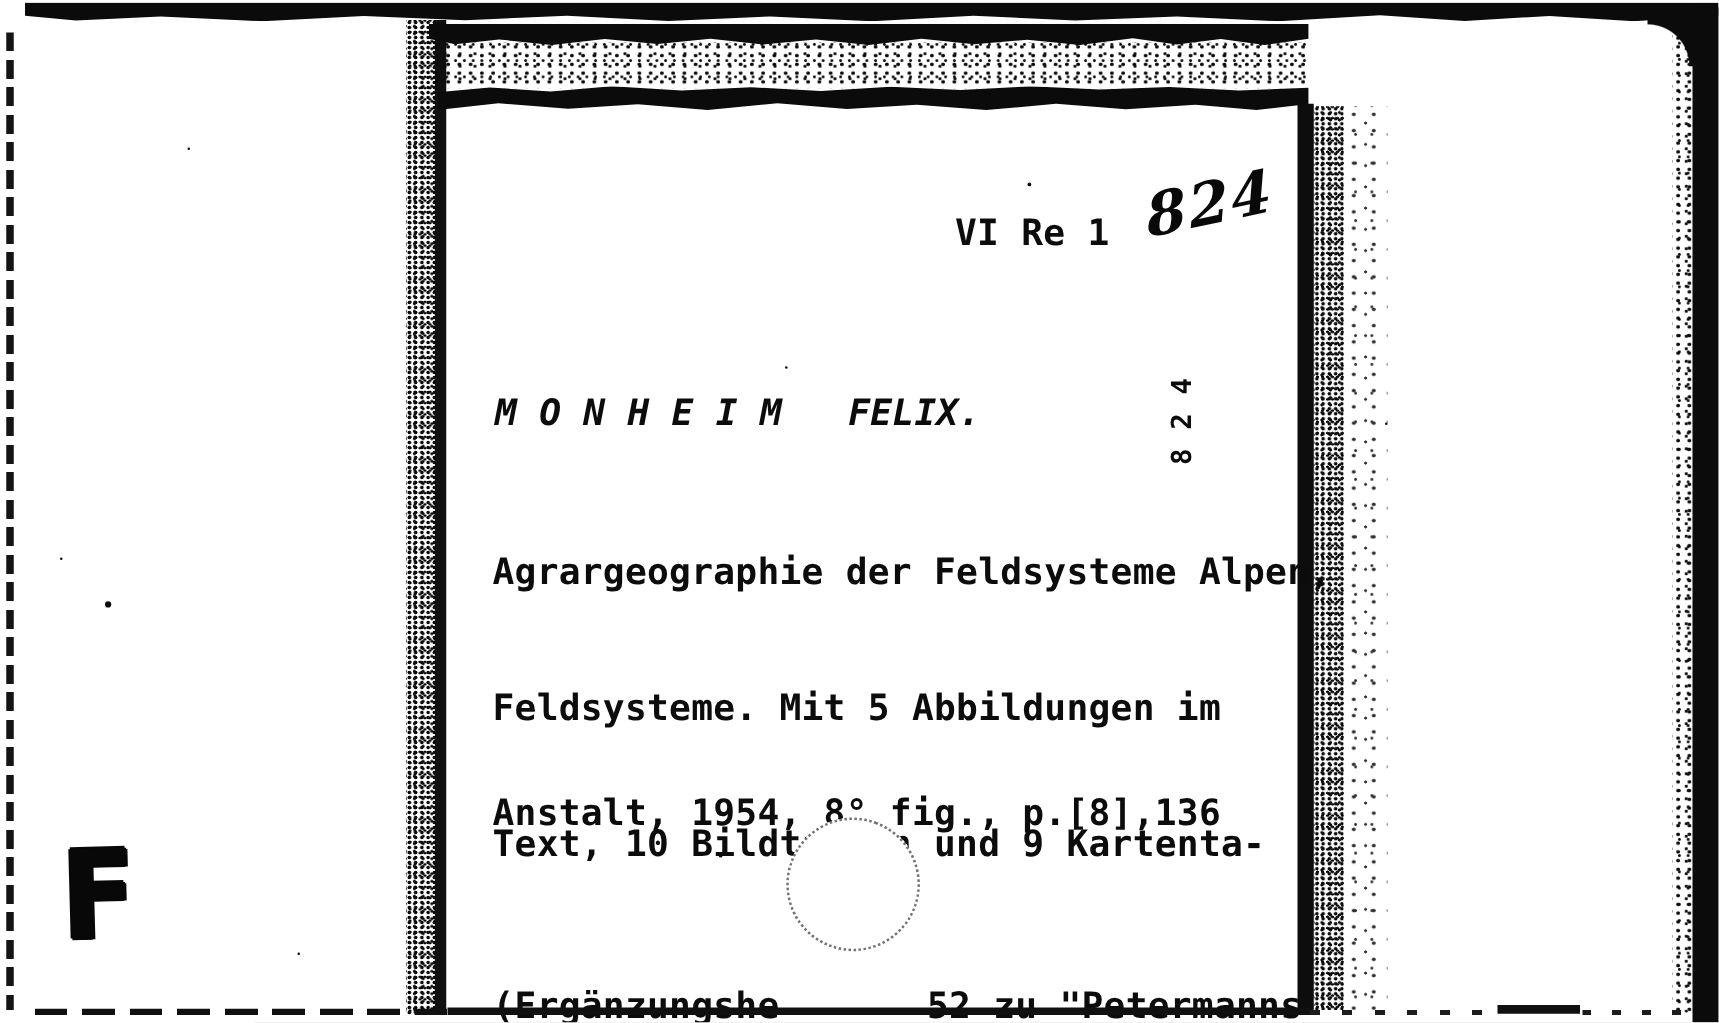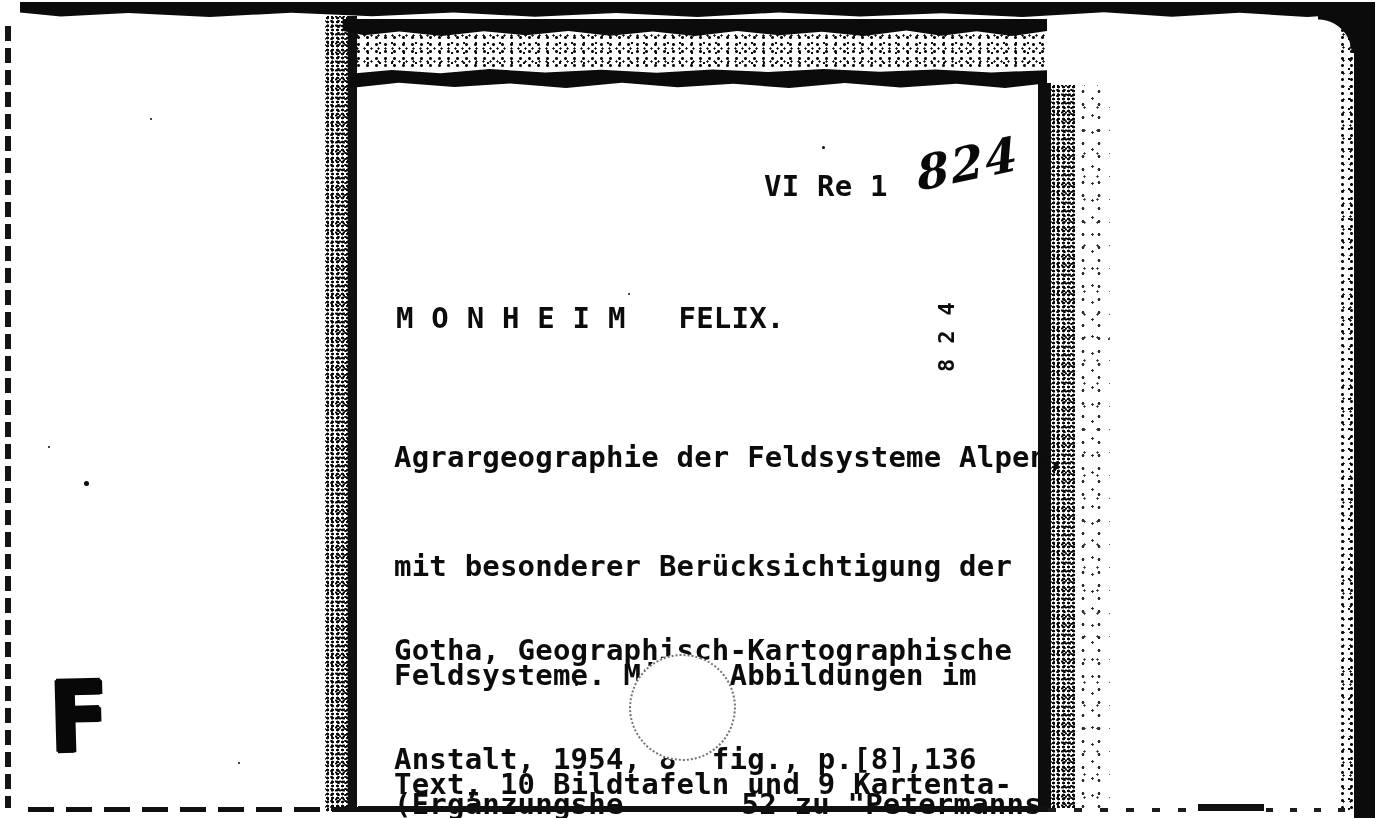--- a/index.html
+++ b/index.html
@@ -69,7 +69,7 @@
     font-family:"DejaVu Sans Mono", monospace; font-weight:bold; font-size:22px;
     letter-spacing:15px; transform:rotate(-90deg); transform-origin:0 0; white-space:pre;
   }
-  #author{left:396px; top:300px;}
+  #author{left:396px; top:312px;font-style:italic;}
   #para-title{left:394px; top:366px;}
   #para-imprint{left:394px; top:559px;}
   #para-series{left:394px; top:713px;}

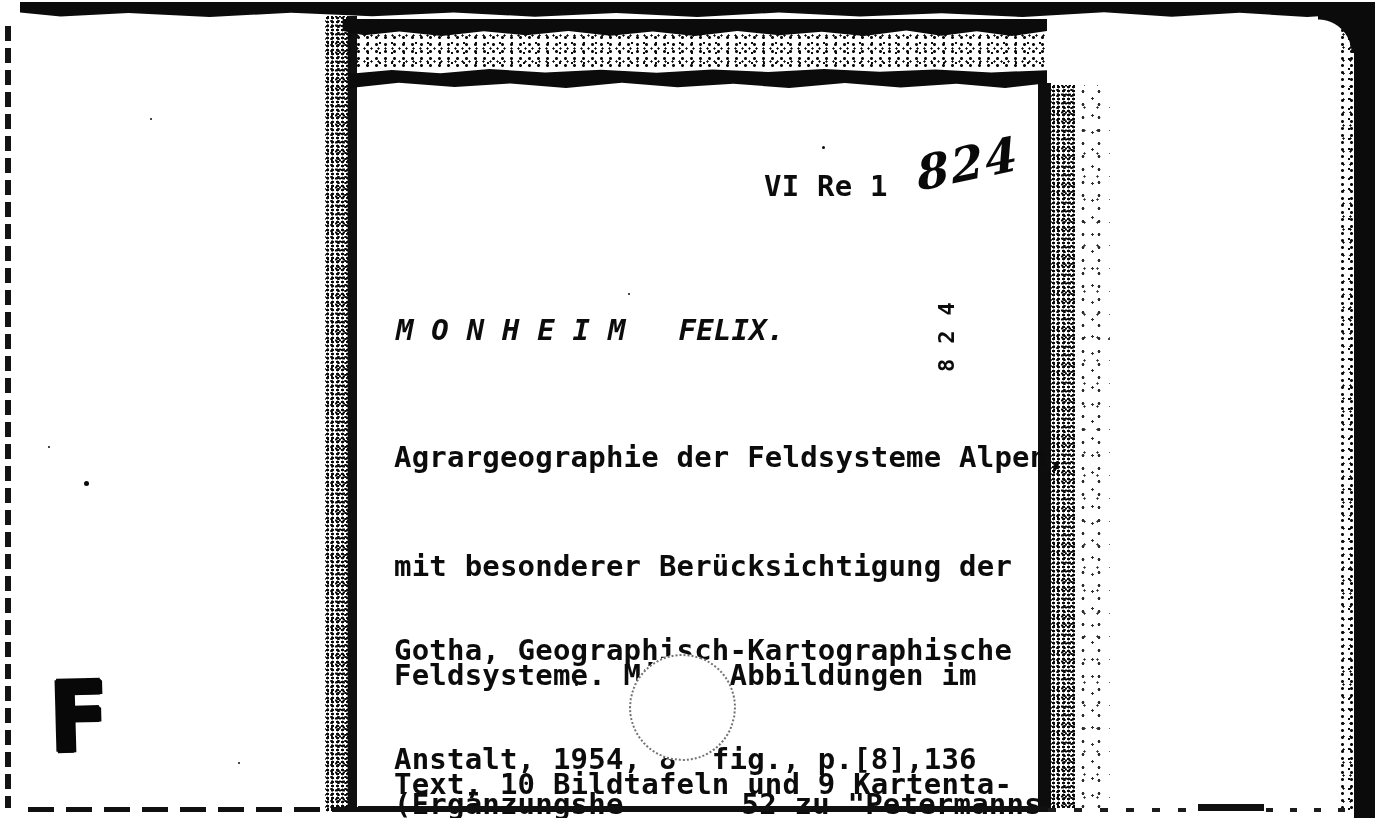--- a/index.html
+++ b/index.html
@@ -117,7 +117,6 @@
 
   <div id="para-title" class="type">
     <div class="line">Agrargeographie der Feldsysteme Alpen,</div>
-    <div class="line">mit besonderer Berücksichtigung der</div>
     <div class="line">Feldsysteme. Mit 5 Abbildungen im</div>
     <div class="line">Text, 10 Bildtafeln und 9 Kartenta-</div>
     

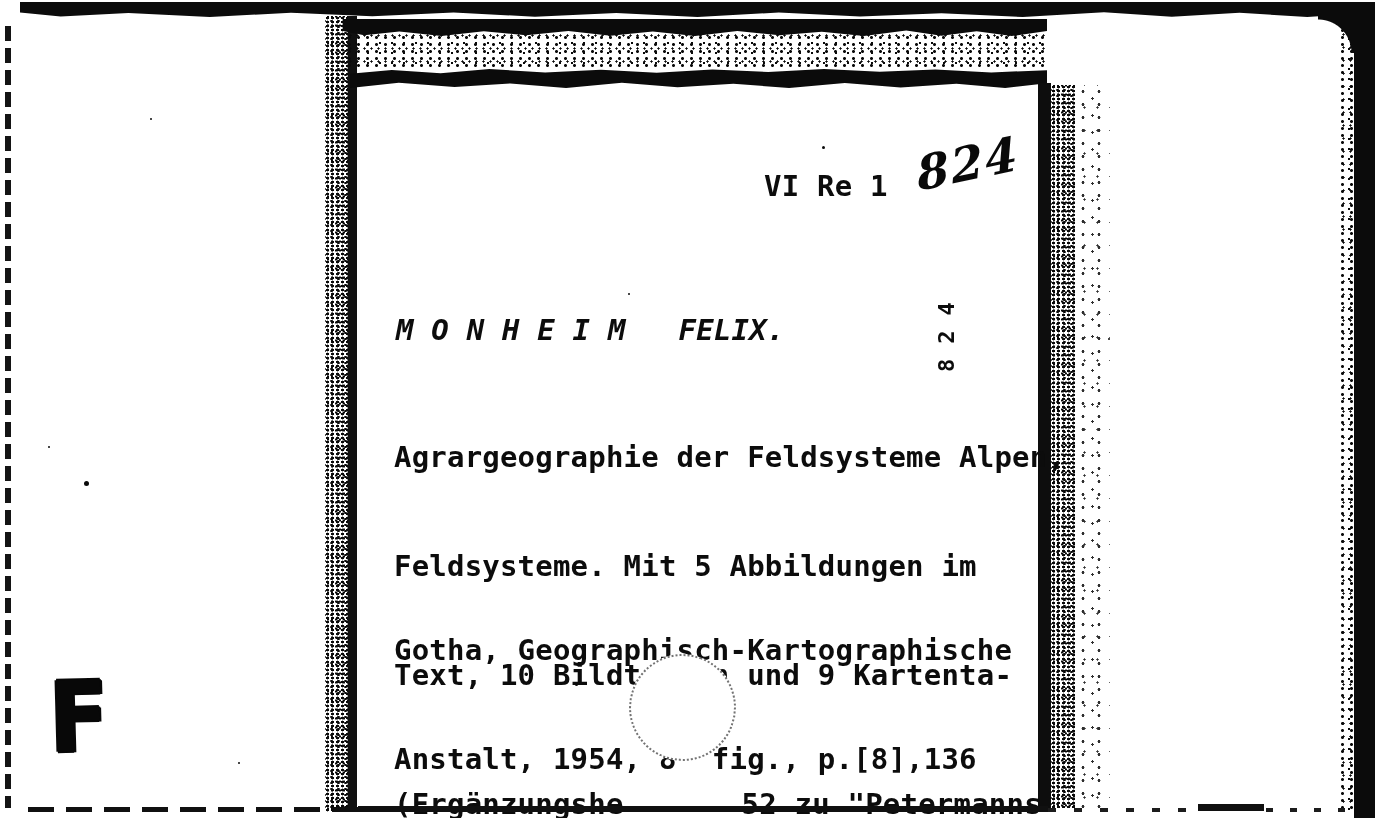--- a/index.html
+++ b/index.html
@@ -123,7 +123,6 @@
   </div>
 
   <div id="para-imprint" class="type">
-    <div class="line">Gotha, Geographisch-Kartographische</div>
     <div class="line">Anstalt, 1954, 8° fig., p.[8],136</div>
     
     

